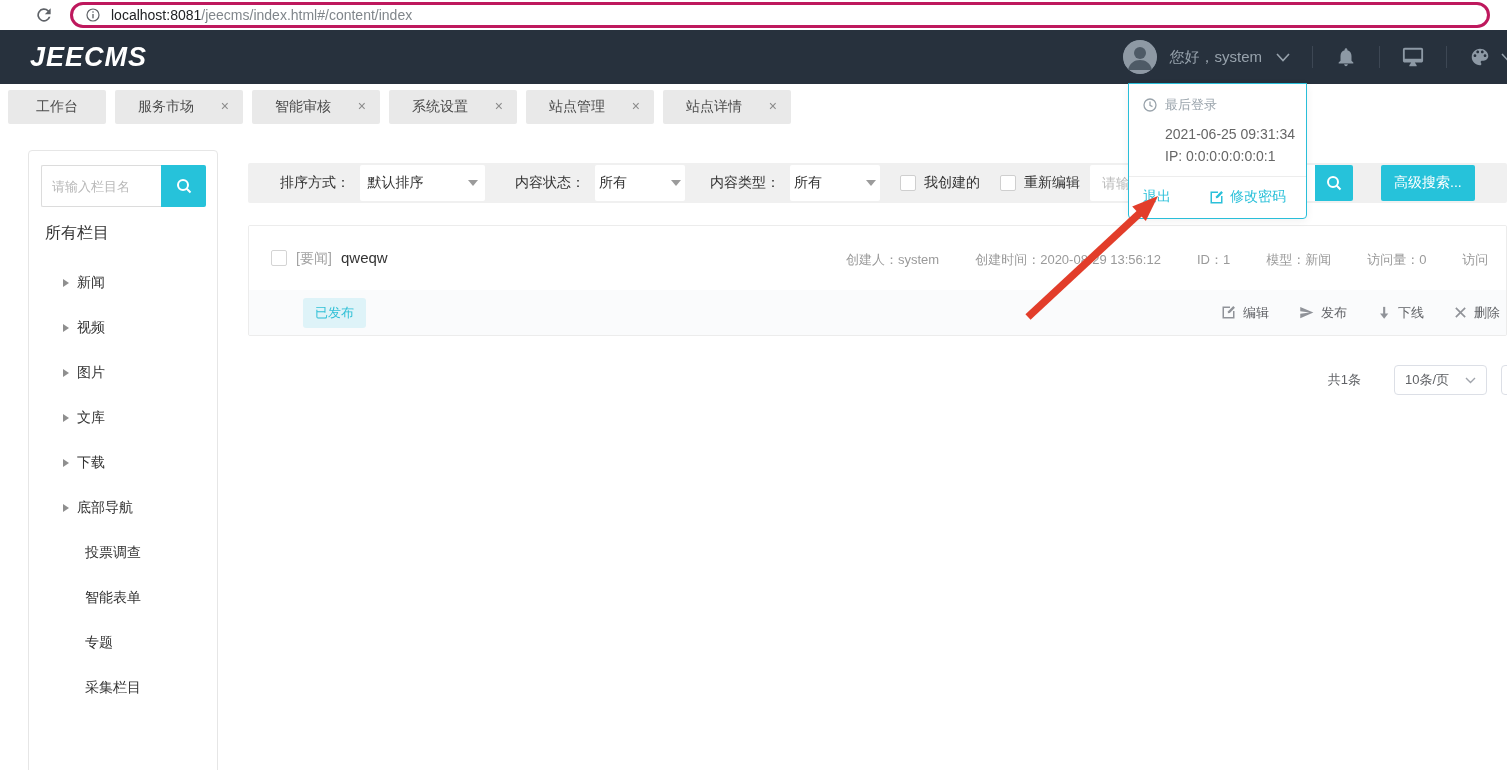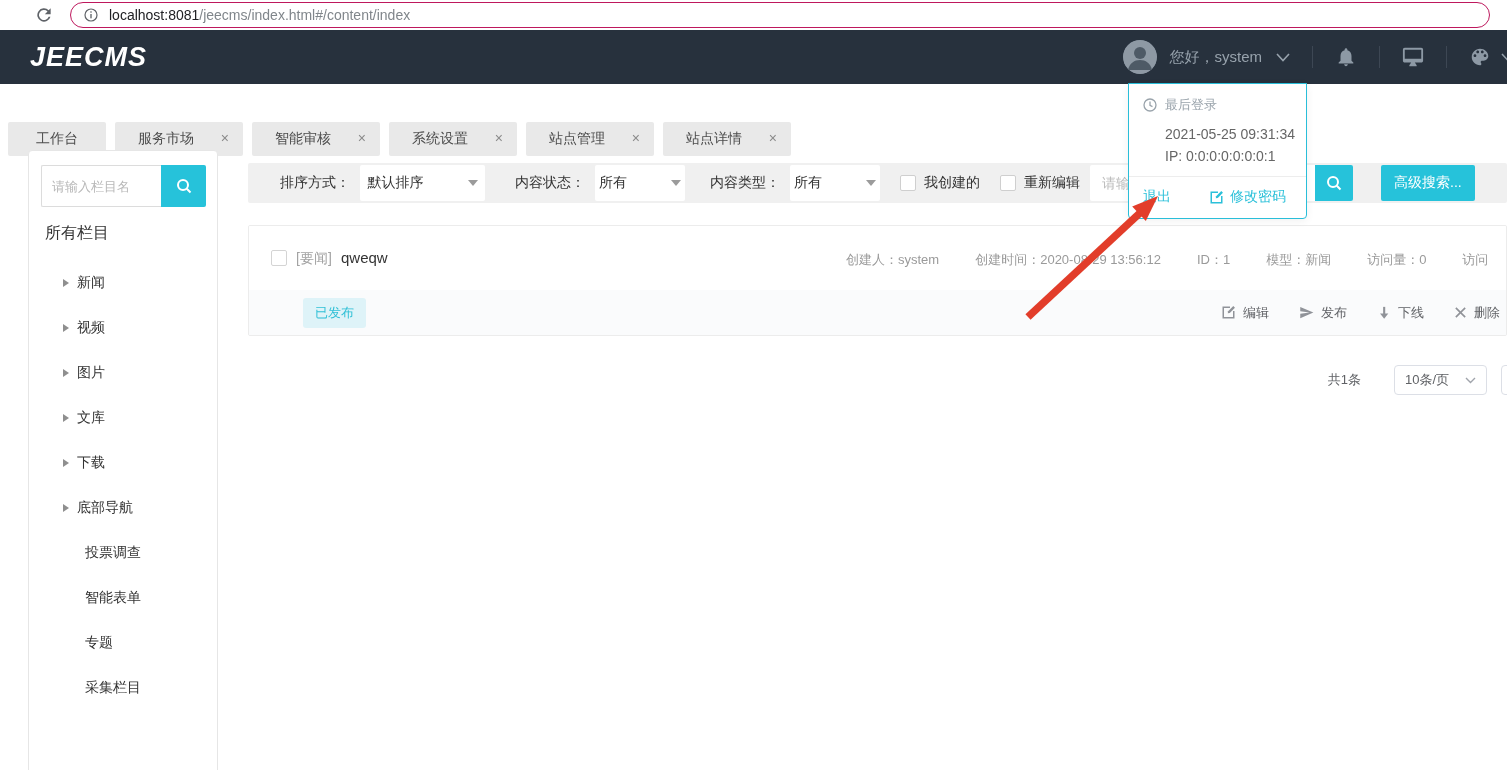--- a/index.html
+++ b/index.html
@@ -11,7 +11,7 @@
     display:flex; align-items:center; }
   .bb-reload { width:20px; height:20px; margin-left:34px; cursor:pointer; }
   .bb-pill { display:flex; align-items:center; margin-left:16px; width:1420px; height:26px;
-    border:1px solid #be185d; border-radius:13px; background:#fff; padding-left:12px; }
+    border:3px solid #be185d; border-radius:13px; background:#fff; padding-left:12px; }
   .bb-info { width:16px; height:16px; margin-right:10px; }
   .bb-url { font-size:14px; white-space:nowrap; }
   .bb-url .host { color:#202124; }

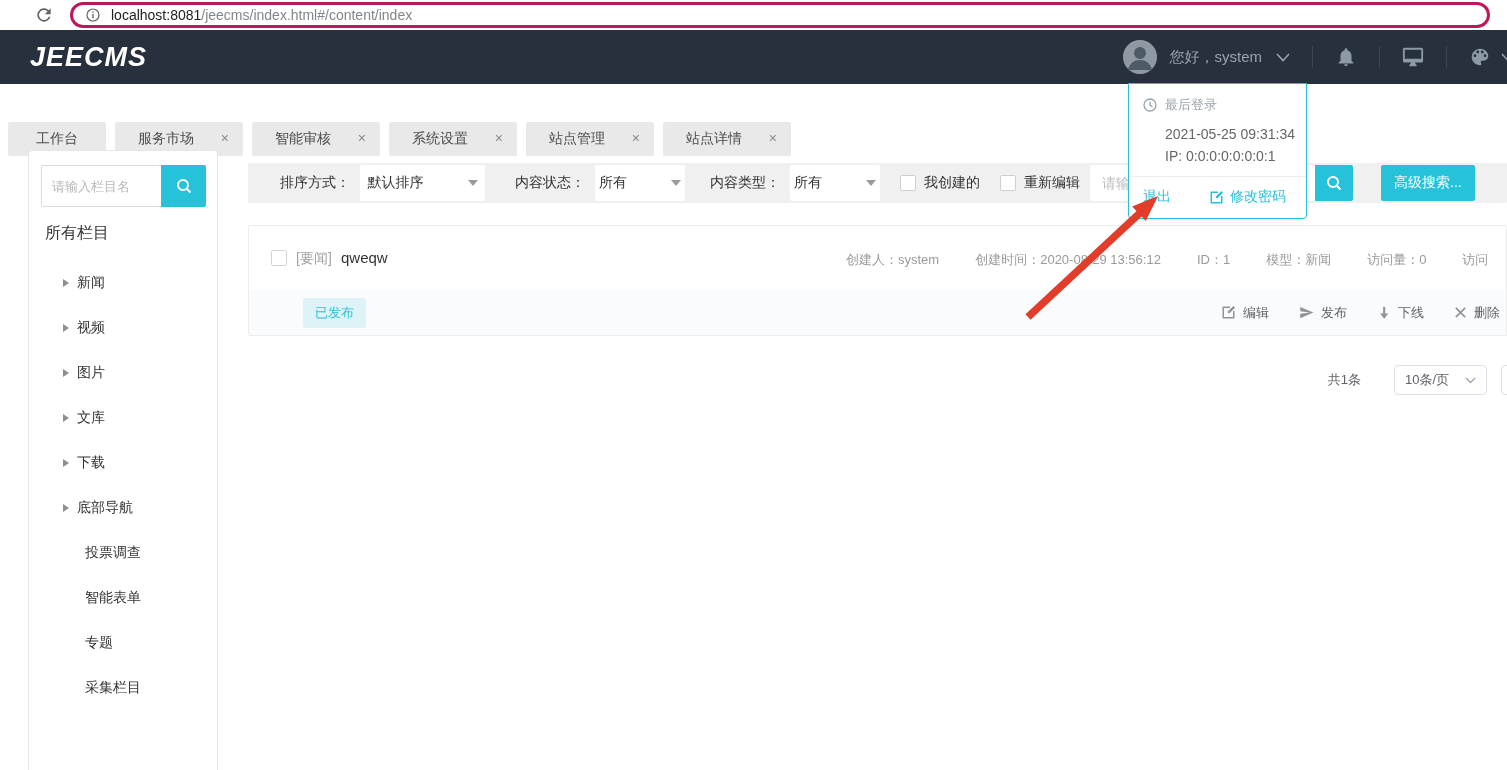--- a/index.html
+++ b/index.html
@@ -33,7 +33,7 @@
 
   
   .tab-bar { position:absolute; left:0; top:90px; width:1420px; height:34px; display:flex; gap:9px;
-    padding-left:8px;margin-top:32px; }
+    padding-left:8px; }
   .wtab { height:34px; background:#e9e9e9; border-radius:2px; color:#4d4d4d; font-size:14px;
     display:flex; align-items:center; justify-content:center; cursor:pointer; position:relative; }
   .wtab.first { width:98px; }

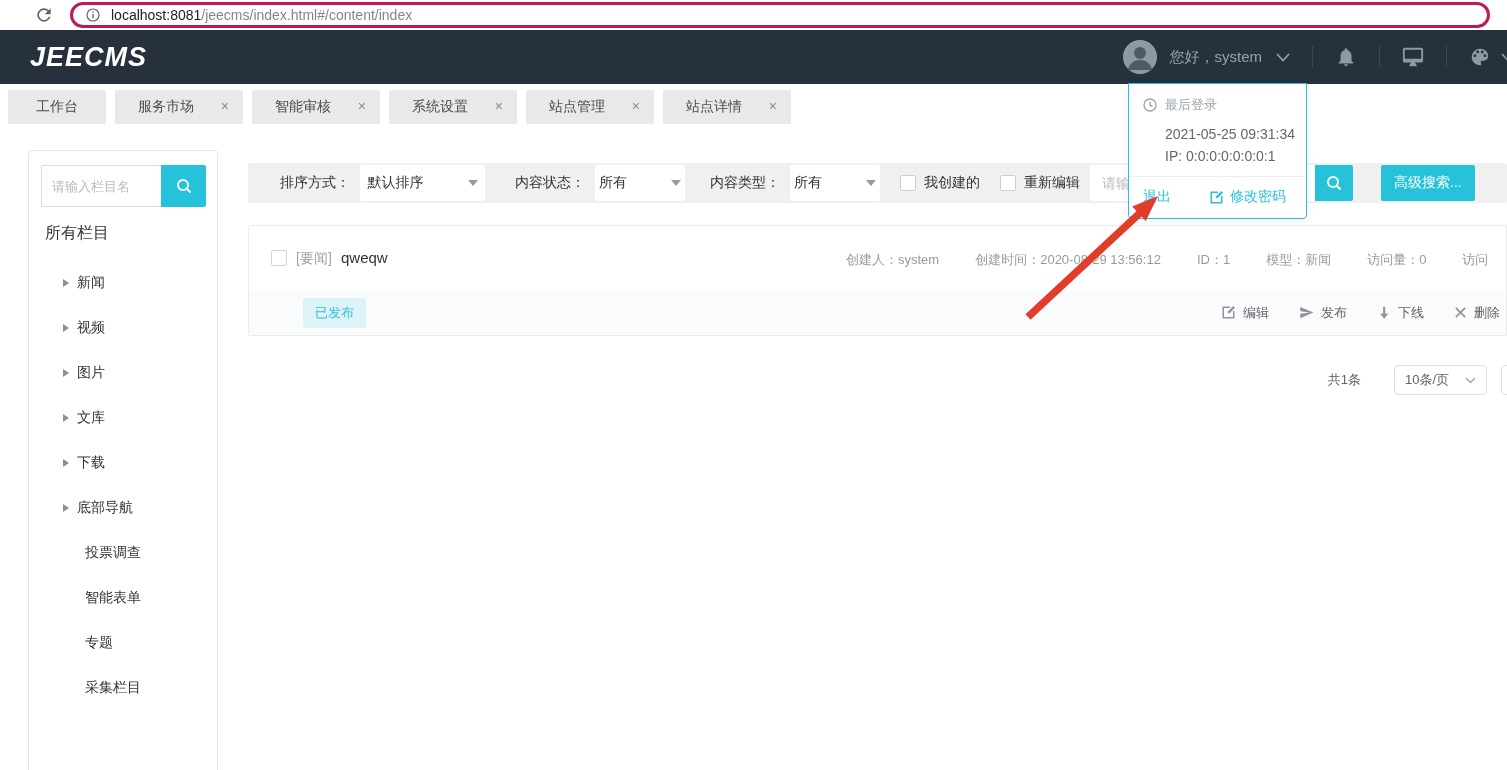--- a/index.html
+++ b/index.html
@@ -214,7 +214,7 @@
     </svg>
     <span>最后登录</span>
   </div>
-  <div class="pp-time">2021-05-25 09:31:34</div>
+  <div class="pp-time">2021-06-25 09:31:34</div>
   <div class="pp-ip">IP: 0:0:0:0:0:0:0:1</div>
   <div class="pp-div"></div>
   <div class="pp-links">

